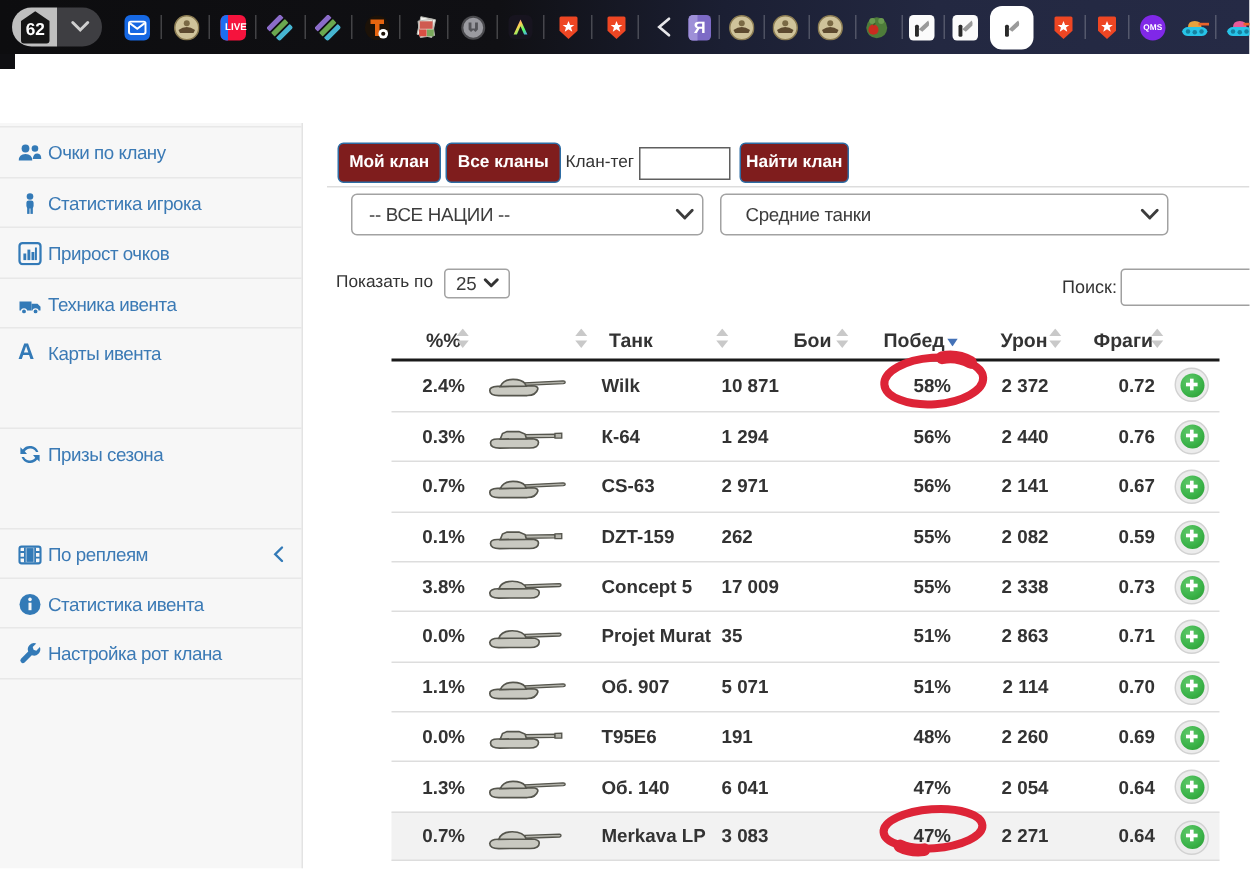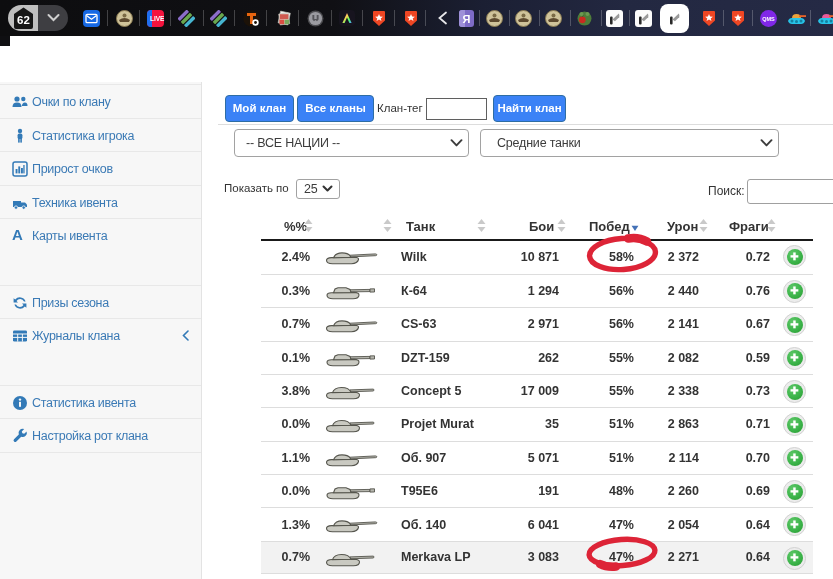--- a/index.html
+++ b/index.html
@@ -33,7 +33,7 @@
 .sitem .chev { position:absolute; left:182px; top:9px; font-size:12px; color:#337ab7; font-weight:bold;}
 
 
-.btn { position:absolute; background:#3b82f6; border:1px solid #2e6da4; border-radius:4px;
+.btn { position:absolute; background:#7f1d1d; border:1px solid #2e6da4; border-radius:4px;
   color:#fff; font-size:11.5px; font-weight:bold; text-align:center; line-height:25px; height:26.5px; white-space:nowrap; }
 .blabel { position:absolute; font-size:12.5px; font-weight:normal; color:#333; }
 .inputbox { position:absolute; background:#fff; border:1px solid #5f5f5f; }

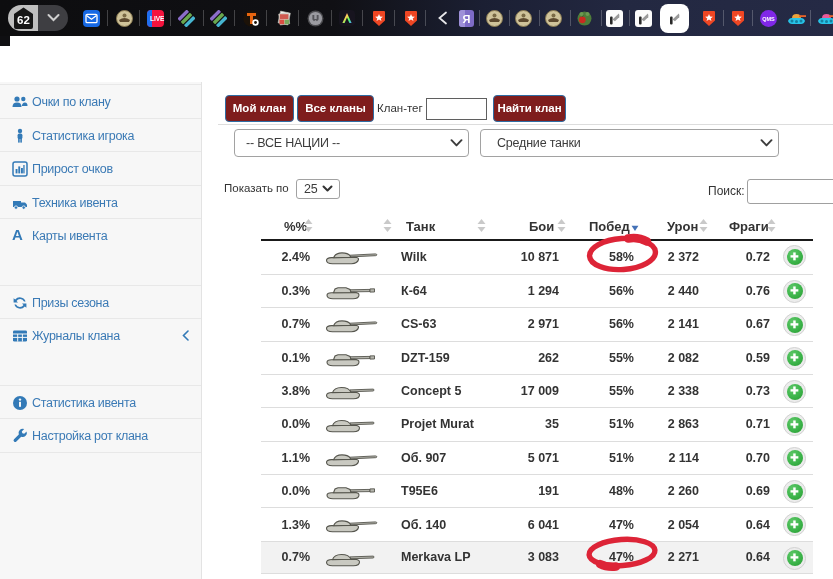--- a/index.html
+++ b/index.html
@@ -50,7 +50,7 @@
 .gbtn .gp { position:absolute; color:#fff; font-weight:bold; font-size:10px; left:50%; top:50%; transform:translate(-50%,-52%); }
 .pct { left:0; width:49px; text-align:right; }
 .name { left:140px;text-align:center; }
-.bat { left:220px; width:78px; text-align:right; }
+.bat { left:220px; width:78px; }
 .win { left:320px; width:53px; text-align:right; }
 .dmg { left:380px; width:58px; text-align:right; }
 .frg { left:450px; width:59px; text-align:right; }

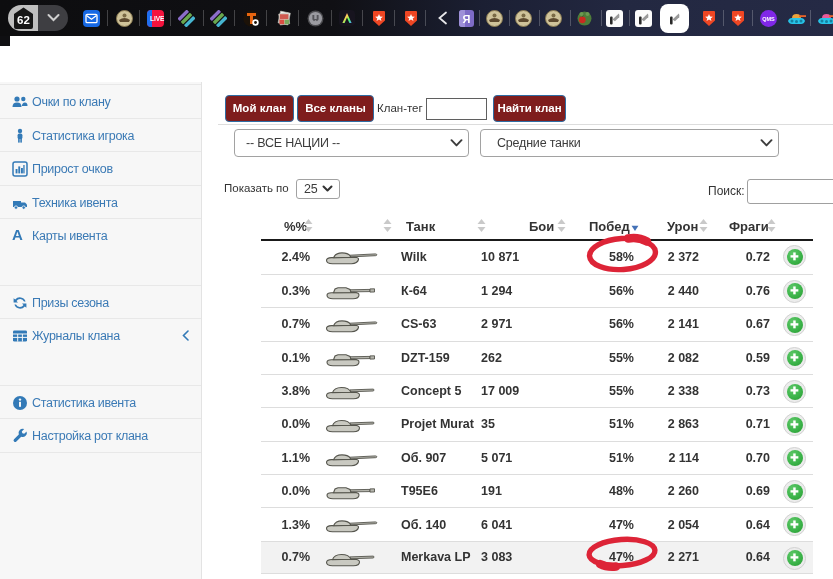--- a/index.html
+++ b/index.html
@@ -313,16 +313,6 @@
           </svg>
         <span class="txt">Призы сезона</span>
         </div>
-      <div class="sitem" style="top:236.1px">
-        <svg class="ic" viewBox="0 0 16 16">
-            <rect x="1" y="2.4" width="14" height="11.2" rx="1.4" fill="#337ab7"></rect>
-            <path d="M1 6 L15 6 M1 9.4 L15 9.4 M5.7 6 L5.7 13.6 M10.4 6 L10.4 13.6" stroke="#f7f7f7" stroke-width="1"></path>
-          </svg>
-        <span class="txt">Журналы клана</span>
-          <svg class="chev" style="width:7px;height:11px;top:11px;" viewBox="0 0 7 11">
-            <path d="M6 1 L1.5 5.5 L6 10" stroke="#337ab7" stroke-width="1.6" fill="none" stroke-linecap="round"></path>
-          </svg>
-        </div>
       <div class="sitem" style="top:302.9px">
         <svg class="ic" viewBox="0 0 16 16">
             <circle cx="8" cy="8" r="7" fill="#337ab7"></circle>

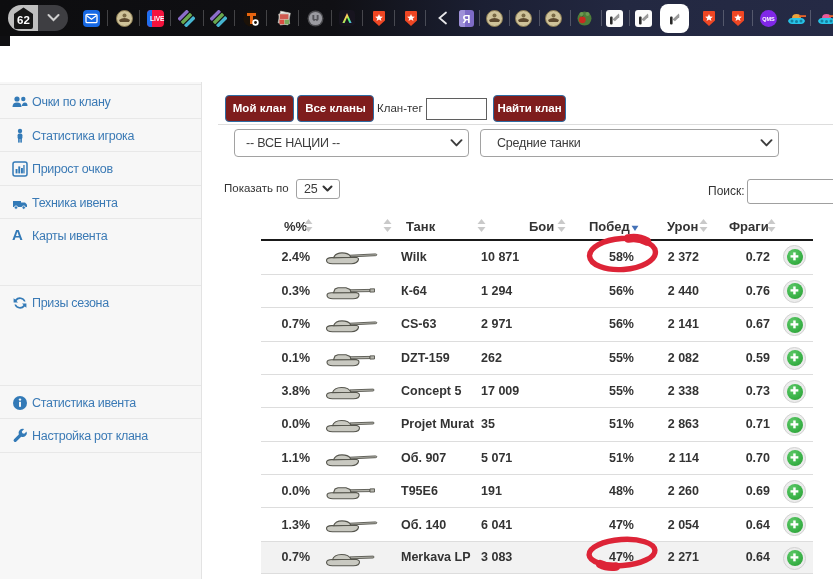--- a/index.html
+++ b/index.html
@@ -313,6 +313,17 @@
           </svg>
         <span class="txt">Призы сезона</span>
         </div>
+      <div class="sitem" style="top:269.5px">
+        <svg class="ic" viewBox="0 0 16 16">
+            <rect x="1" y="2.4" width="14" height="11.2" rx="1.4" fill="none" stroke="#337ab7" stroke-width="1.4"></rect>
+            <path d="M4.6 3 L4.6 13 M11.4 3 L11.4 13 M1.4 6 L4.6 6 M1.4 9.8 L4.6 9.8 M11.4 6 L14.6 6 M11.4 9.8 L14.6 9.8" stroke="#337ab7" stroke-width="1.2"></path>
+            <rect x="5.6" y="3.4" width="4.8" height="9.2" fill="#337ab7"></rect>
+          </svg>
+        <span class="txt">По реплеям</span>
+          <svg class="chev" style="width:7px;height:11px;top:11px;" viewBox="0 0 7 11">
+            <path d="M6 1 L1.5 5.5 L6 10" stroke="#337ab7" stroke-width="1.6" fill="none" stroke-linecap="round"></path>
+          </svg>
+        </div>
       <div class="sitem" style="top:302.9px">
         <svg class="ic" viewBox="0 0 16 16">
             <circle cx="8" cy="8" r="7" fill="#337ab7"></circle>

